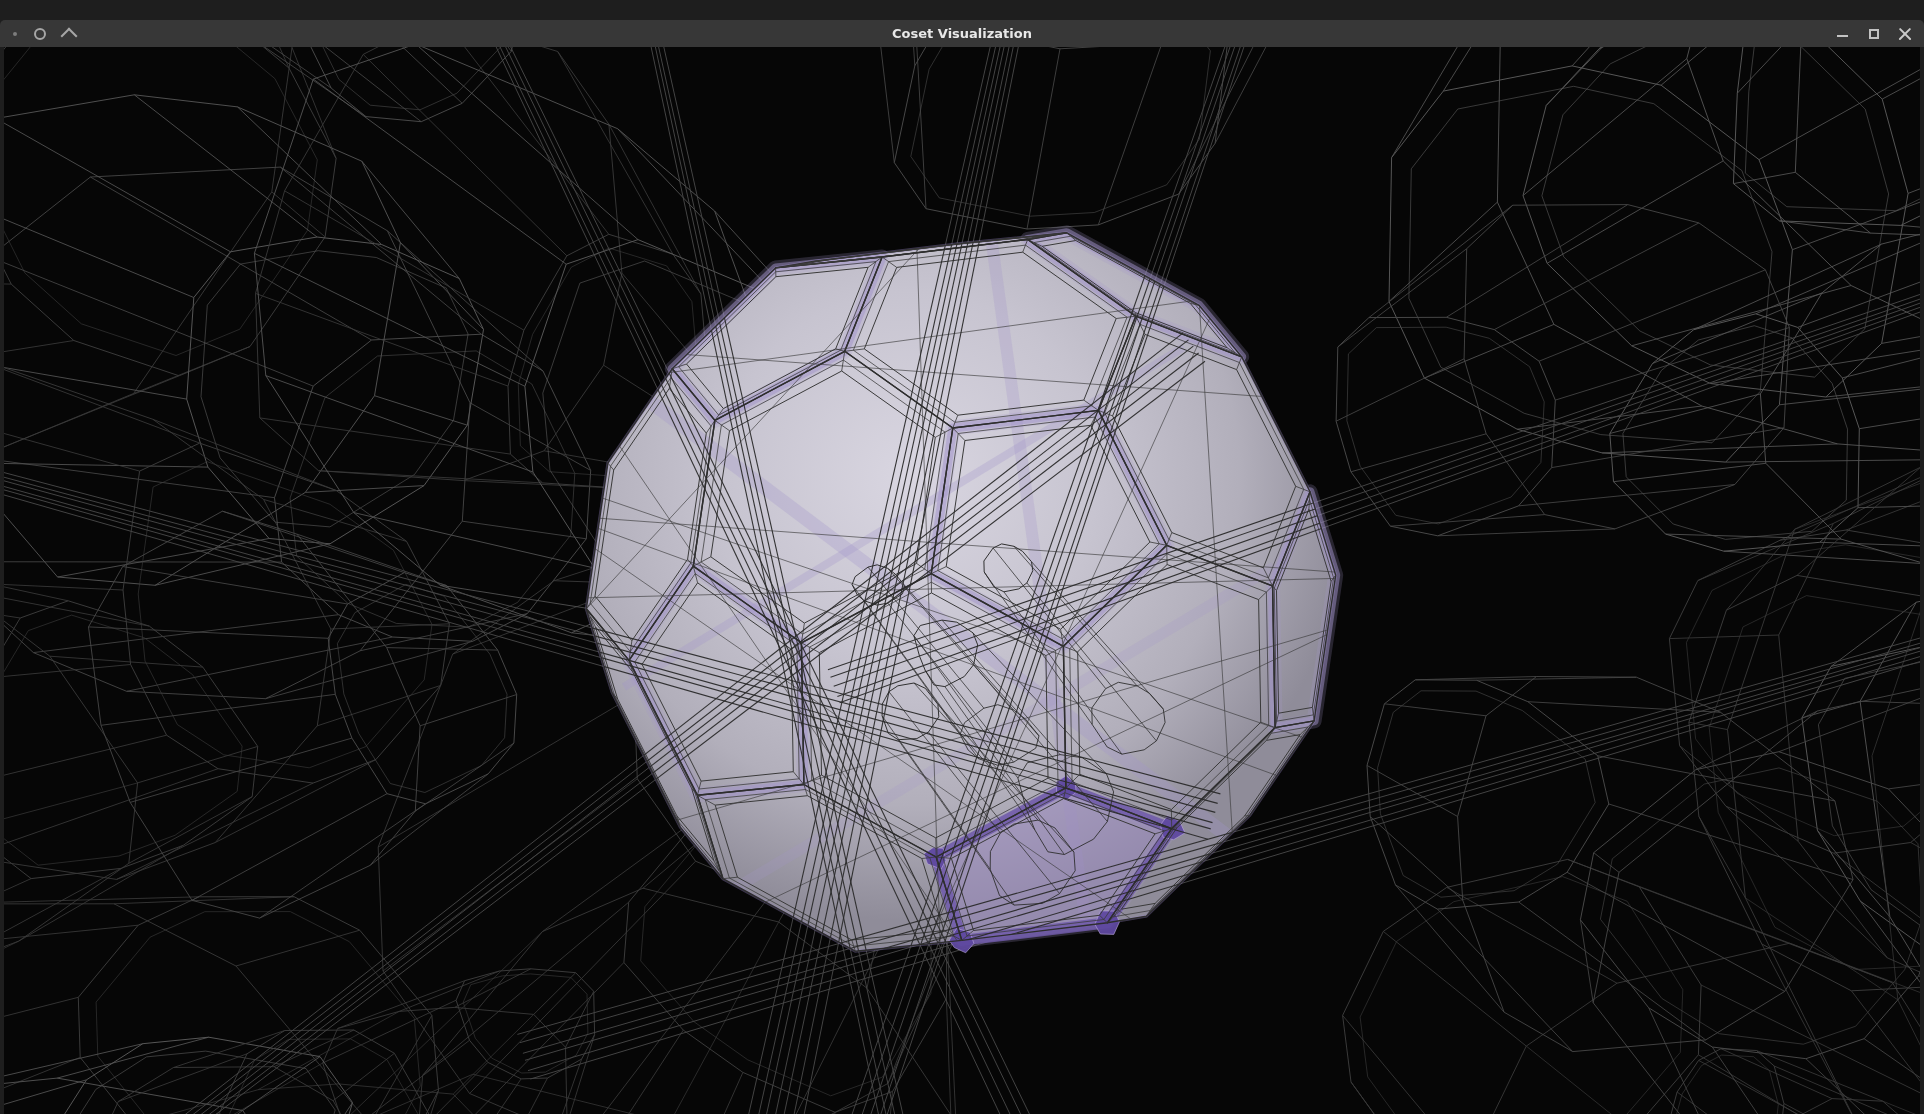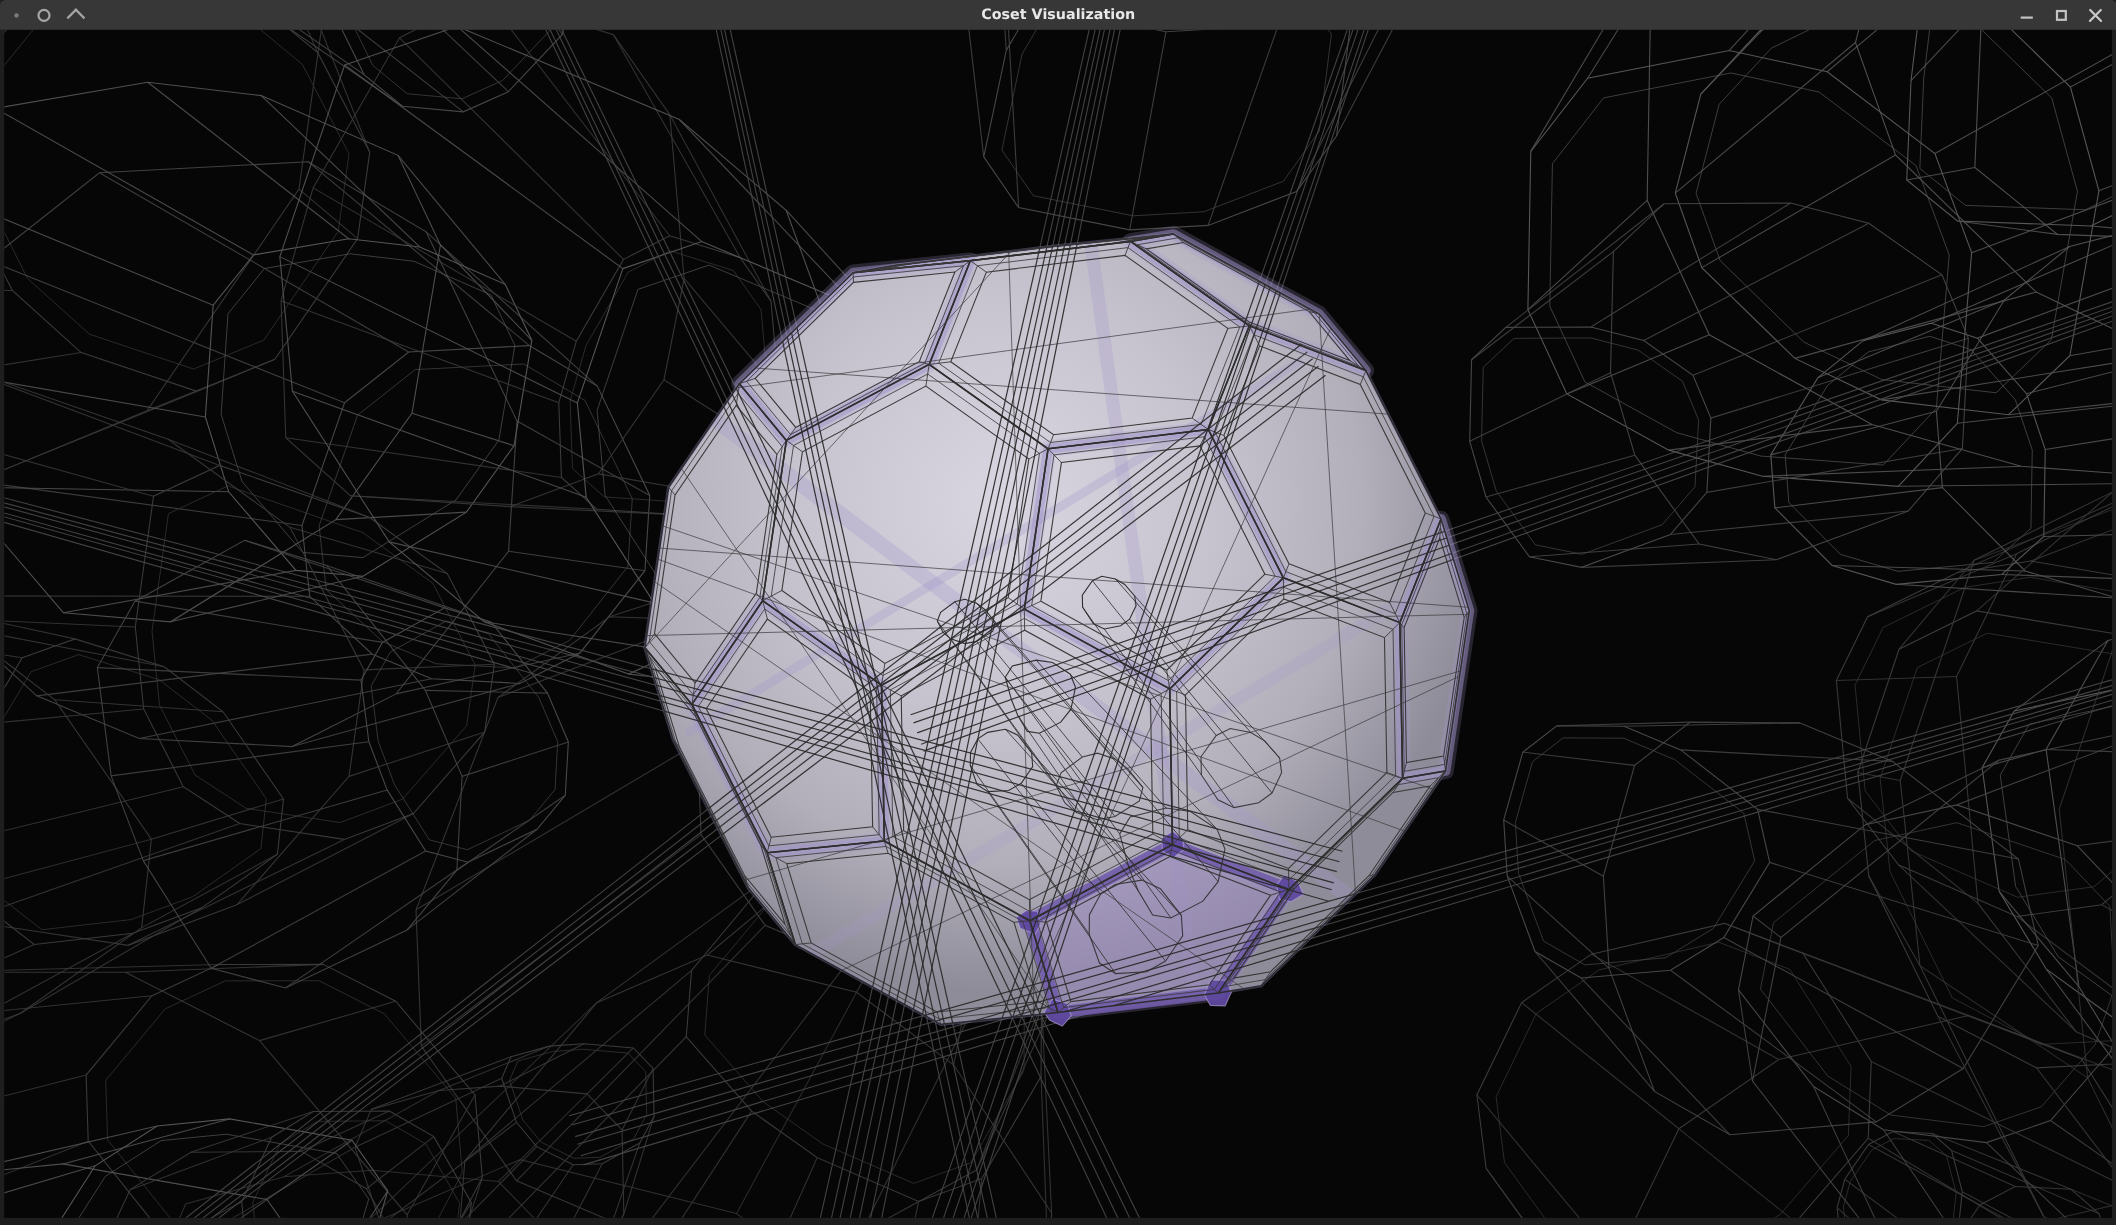--- a/index.html
+++ b/index.html
@@ -6,7 +6,7 @@
             font-family:"DejaVu Sans",sans-serif;}
   .window{width:1924px;height:1114px;display:flex;flex-direction:column;background:#1e1e1e;}
   .titlebar{flex:0 0 27px;height:27px;background:#373737;position:relative;
-            border-radius:5px 5px 0 0;user-select:none;}
+            border-radius:5px 5px 0 0;user-select:none;margin-top:20px;}
   .tb-left{position:absolute;left:13px;top:0;height:27px;display:flex;align-items:center;gap:17px;}
   .dot{width:4px;height:4px;border-radius:50%;background:#7d7d7d;display:block;}
   .ring{width:12px;height:12px;border-radius:50%;border:2px solid #a6a6a6;box-sizing:border-box;display:block;}

